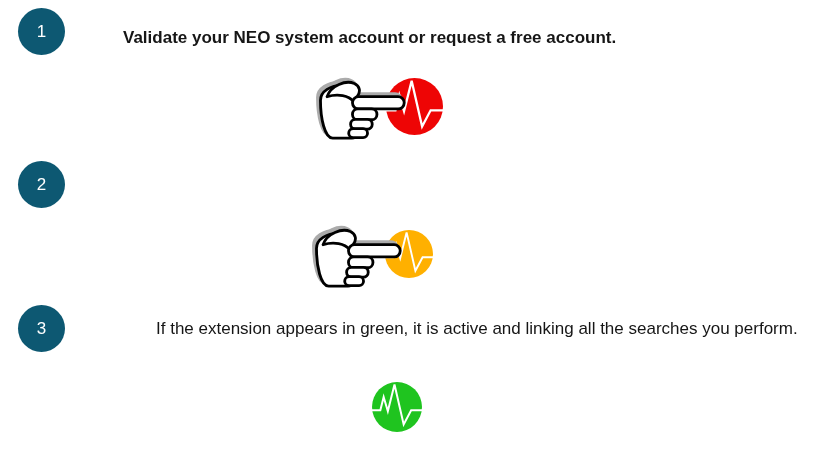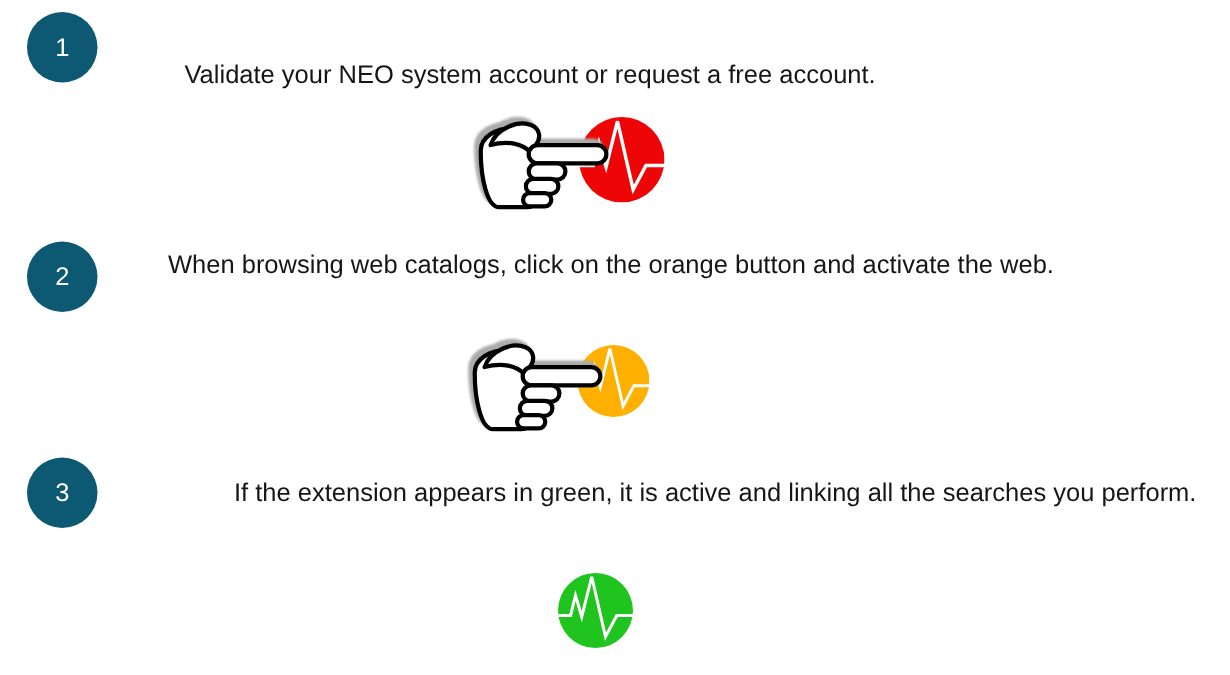--- a/index.html
+++ b/index.html
@@ -34,7 +34,7 @@
     color: #161616;
     white-space: nowrap;
   }
-  .step-text.r1 { left: 123px; top: 40px; }
+  .step-text.r1 { left: 123px; top: 28px; font-weight: bold; }
   .step-text.r2 { left: 112px; top: 167px; }
   .step-text.r3 { left: 112px; top: 319px; margin-left: 44px; }
   .pulse-btn { position: absolute; z-index: 1; }

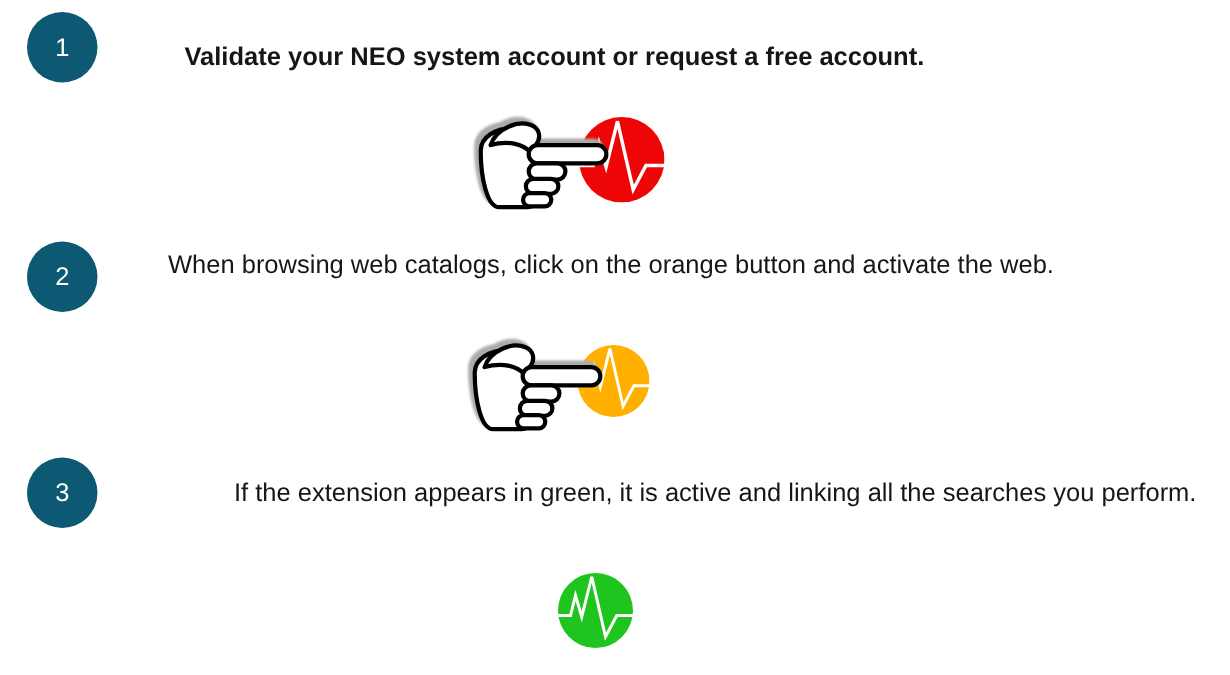--- a/index.html
+++ b/index.html
@@ -81,7 +81,6 @@
   <div class="badge r2">
     <span>2</span>
   </div>
-  <div class="step-text r2">When browsing web catalogs, click on the orange button and activate the web.</div>
 
   <svg class="pulse-btn r2" viewBox="0 0 60 60">
     <circle cx="30" cy="30" r="30" fill="#ffb000"></circle>

